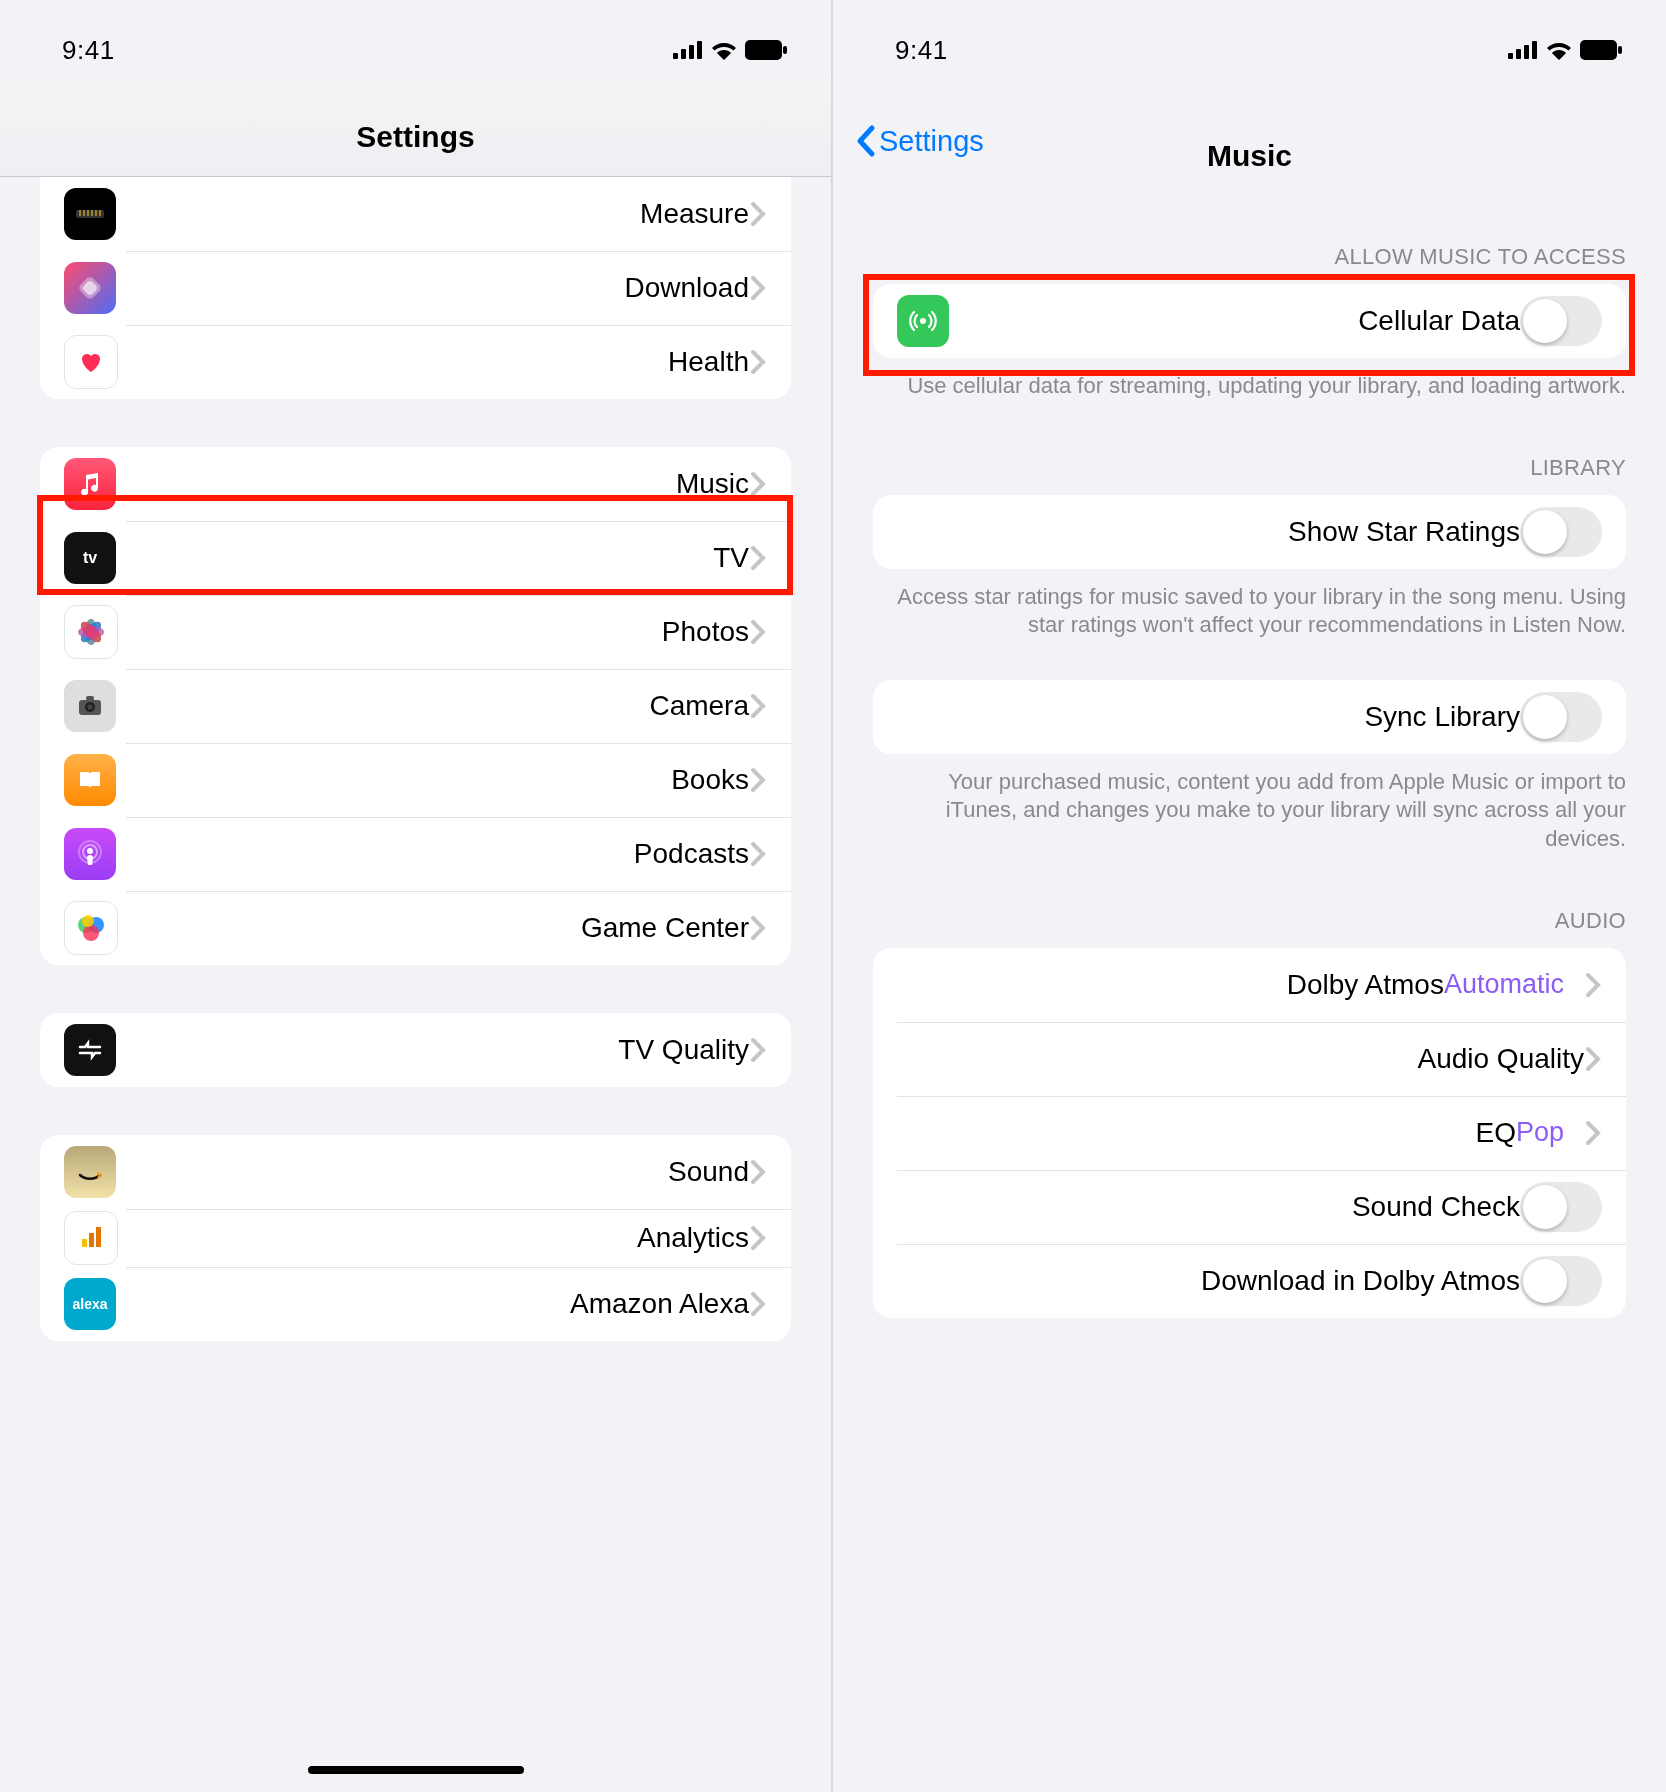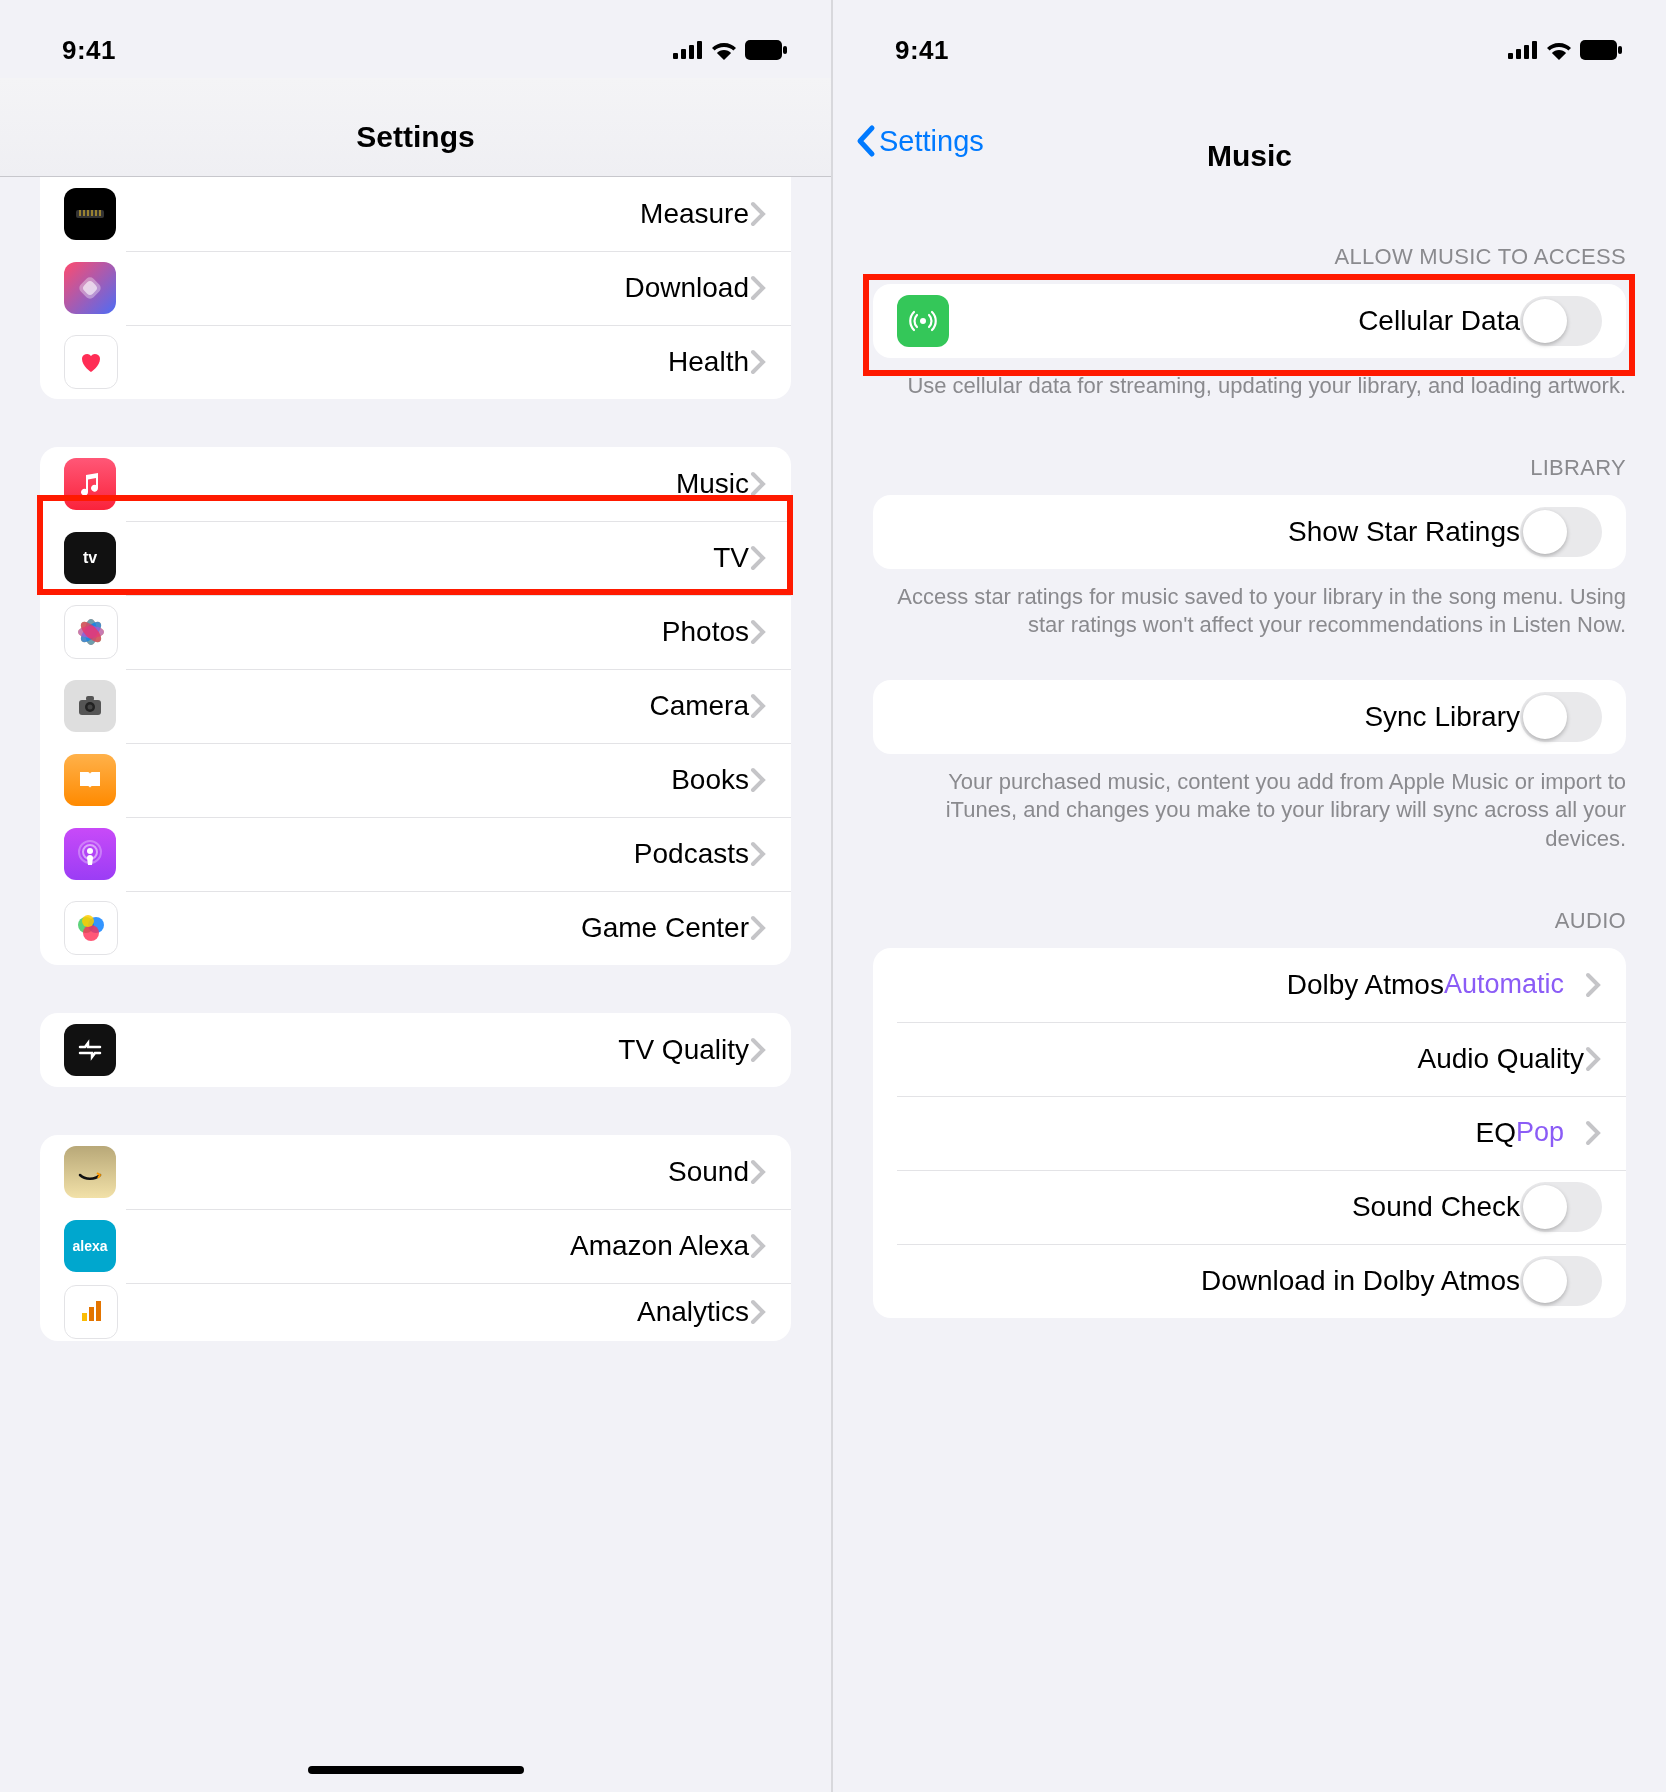--- a/index.html
+++ b/index.html
@@ -30,7 +30,7 @@
     justify-content:space-between;
     padding:22px 44px 0 62px;
     font-size:26px;
-    font-weight:700;
+    font-weight:400;
     letter-spacing:0.5px;
   }
   .status-icons{display:flex;align-items:center;gap:8px}

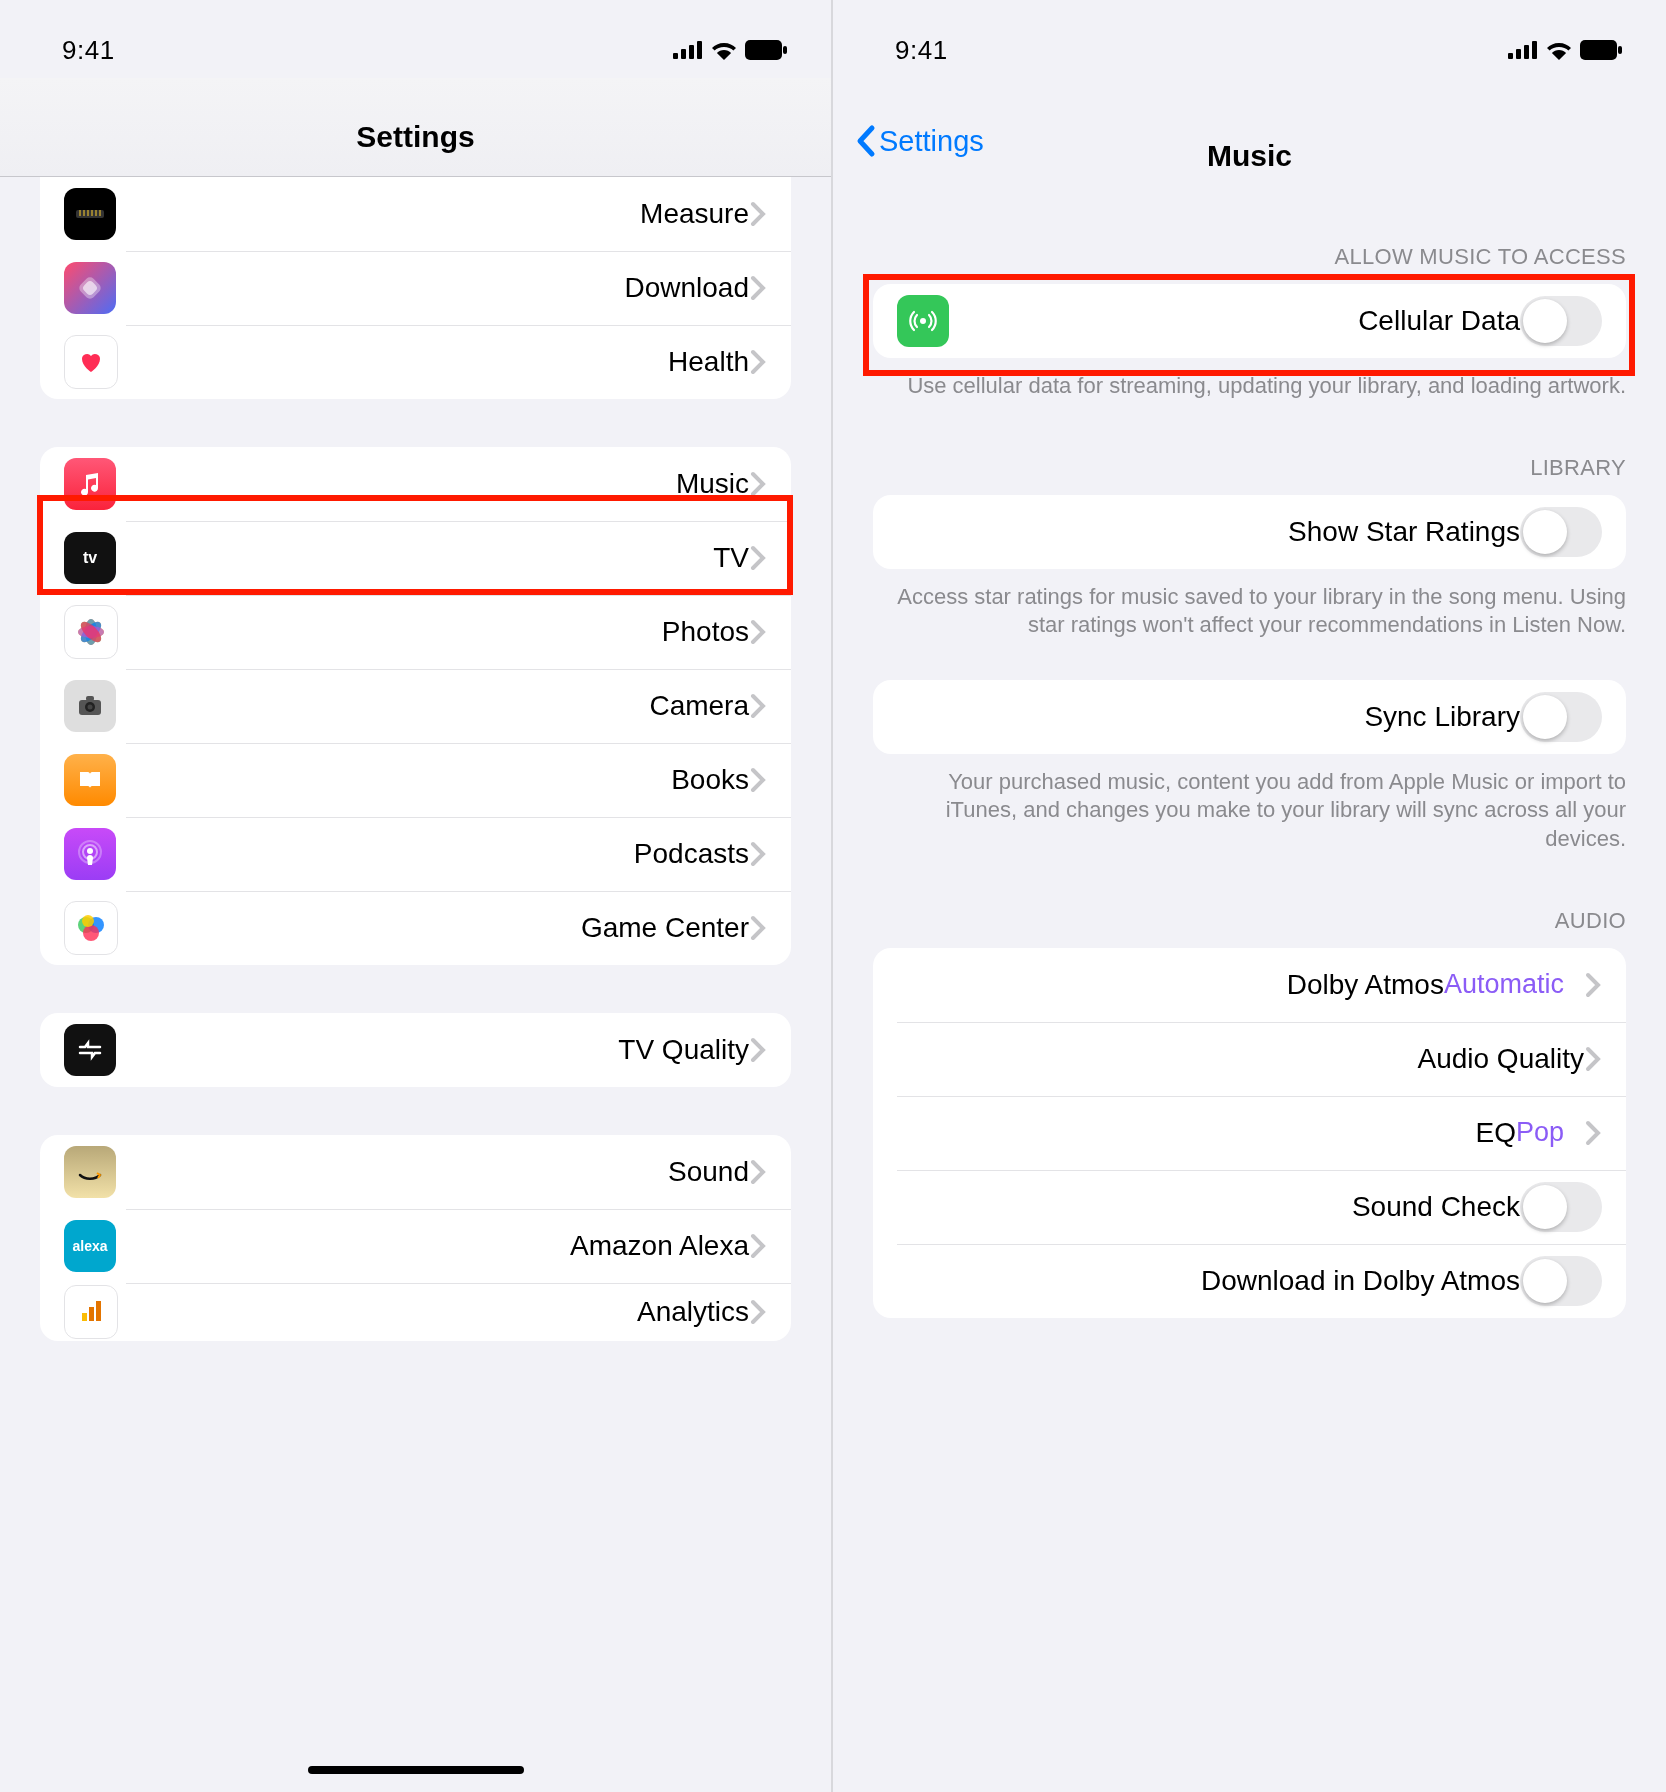--- a/index.html
+++ b/index.html
@@ -390,15 +390,6 @@
               </svg>
             </span>
         </div>
-        <div class="row">
-          <div class="app-icon" style="background:#00a7ce;font-size:14px">alexa</div>
-          <span class="label">Amazon Alexa</span>
-          <span class="chevron">
-              <svg width="18" height="28" viewBox="0 0 18 28">
-                <polyline points="4,4 14,14 4,24" fill="none" stroke="#c5c5c8" stroke-width="4" stroke-linecap="round"></polyline>
-              </svg>
-            </span>
-        </div>
         <div class="row" style="min-height:58px">
           <div class="app-icon" style="background:#fff;border:1px solid #e3e3e6">
               <svg width="26" height="26" viewBox="0 0 26 26">
@@ -408,6 +399,15 @@
               </svg>
             </div>
           <span class="label">Analytics</span>
+          <span class="chevron">
+              <svg width="18" height="28" viewBox="0 0 18 28">
+                <polyline points="4,4 14,14 4,24" fill="none" stroke="#c5c5c8" stroke-width="4" stroke-linecap="round"></polyline>
+              </svg>
+            </span>
+        </div>
+        <div class="row">
+          <div class="app-icon" style="background:#00a7ce;font-size:14px">alexa</div>
+          <span class="label">Amazon Alexa</span>
           <span class="chevron">
               <svg width="18" height="28" viewBox="0 0 18 28">
                 <polyline points="4,4 14,14 4,24" fill="none" stroke="#c5c5c8" stroke-width="4" stroke-linecap="round"></polyline>

